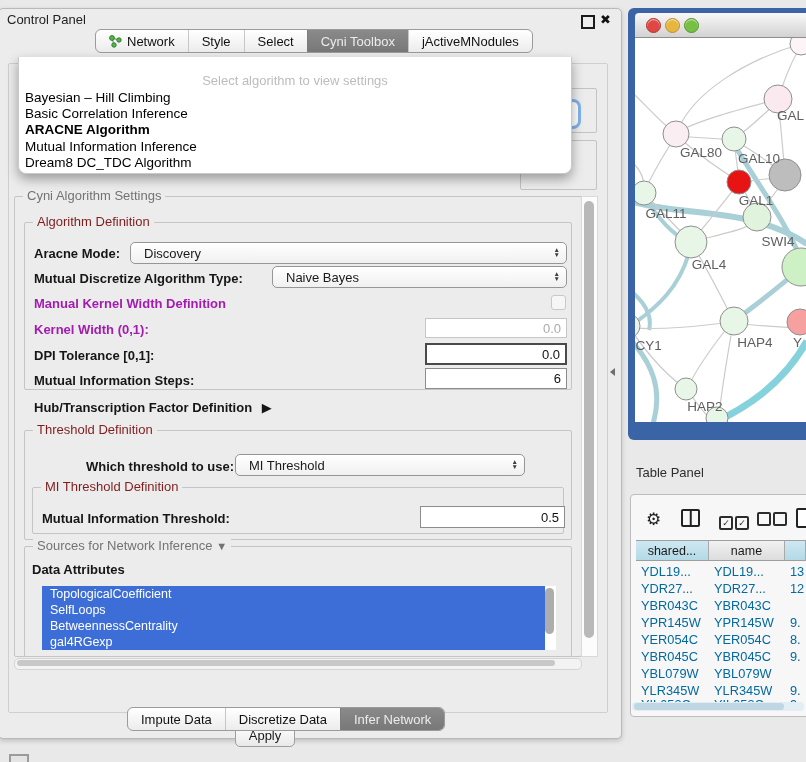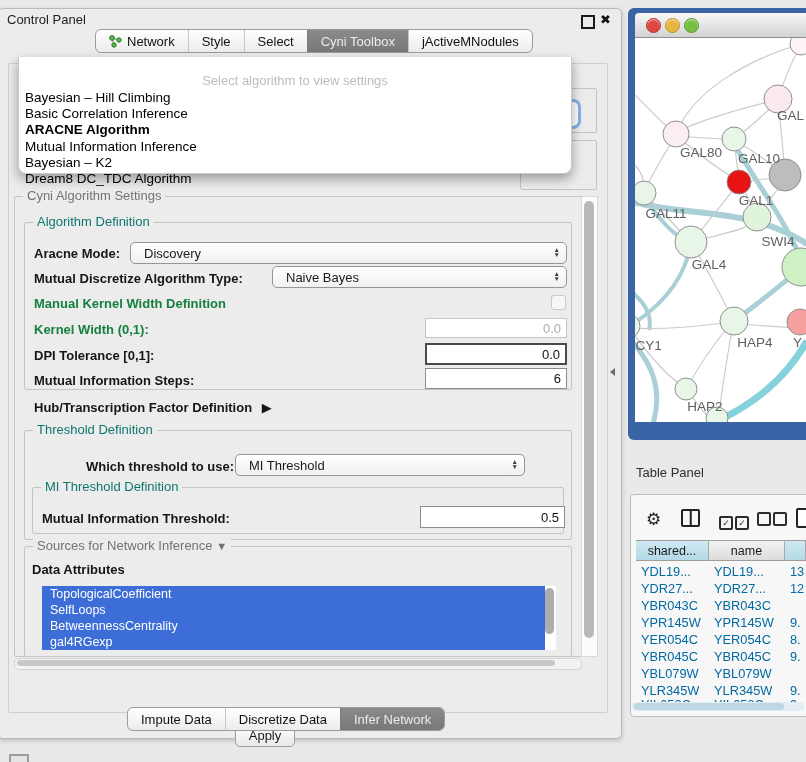--- a/index.html
+++ b/index.html
@@ -146,7 +146,6 @@
     <span class="it">Basic Correlation Inference</span>
     <span class="it bold">ARACNE Algorithm</span>
     <span class="it">Mutual Information Inference</span>
-    <span class="it">Bayesian – K2</span>
     <span class="it">Dream8 DC_TDC Algorithm</span>
   </div>
 

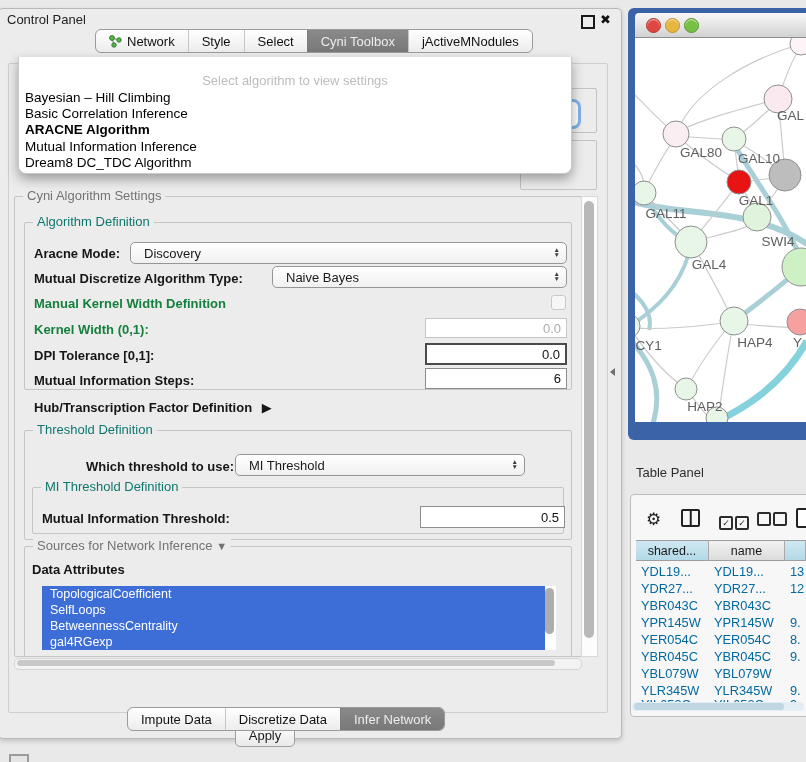--- a/index.html
+++ b/index.html
@@ -38,7 +38,7 @@
   
   .group{position:absolute;border:1px solid #c5c5c5;border-radius:2px;}
   .legend{position:absolute;top:-9px;left:8px;background:#ececec;padding:0 4px;font-size:13px;color:#737373;white-space:nowrap;}
-  .legend.blue{color:#0f766e;}
+  .legend.blue{color:#7f1d1d;}
   .legend.green{color:#0f766e;}
 
   .lbl{position:absolute;font-size:13px;font-weight:bold;color:#161616;white-space:nowrap;}

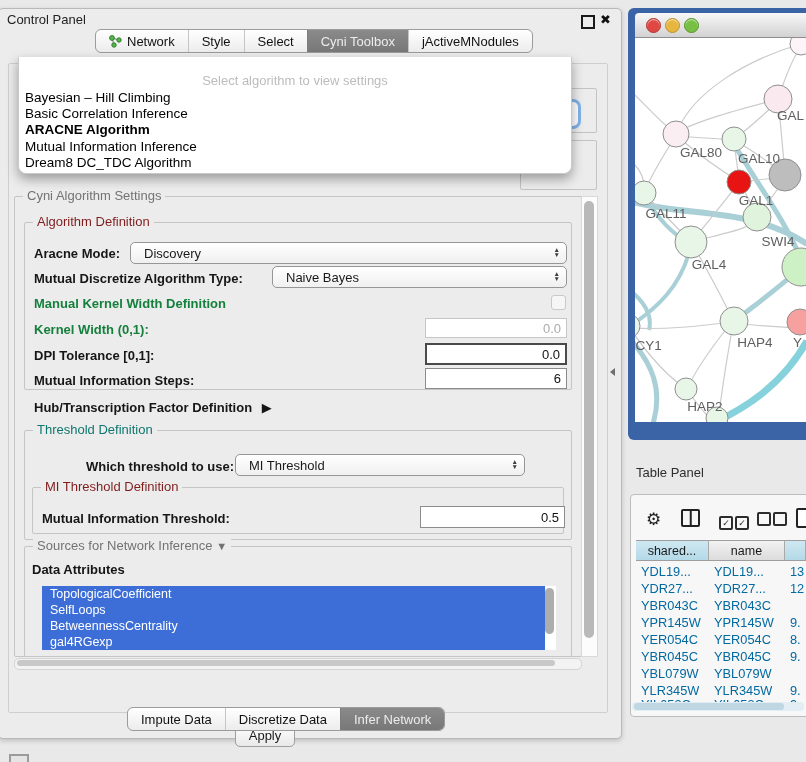--- a/index.html
+++ b/index.html
@@ -42,7 +42,7 @@
   .legend.green{color:#0f766e;}
 
   .lbl{position:absolute;font-size:13px;font-weight:bold;color:#161616;white-space:nowrap;}
-  .lbl.dis{color:#15803d;}
+  .lbl.dis{color:#a21caf;}
 
   .combo{position:absolute;height:22px;border:1px solid #969696;border-radius:5px;
          background:linear-gradient(#ffffff,#f0f0f0);font-size:13px;display:flex;align-items:center;

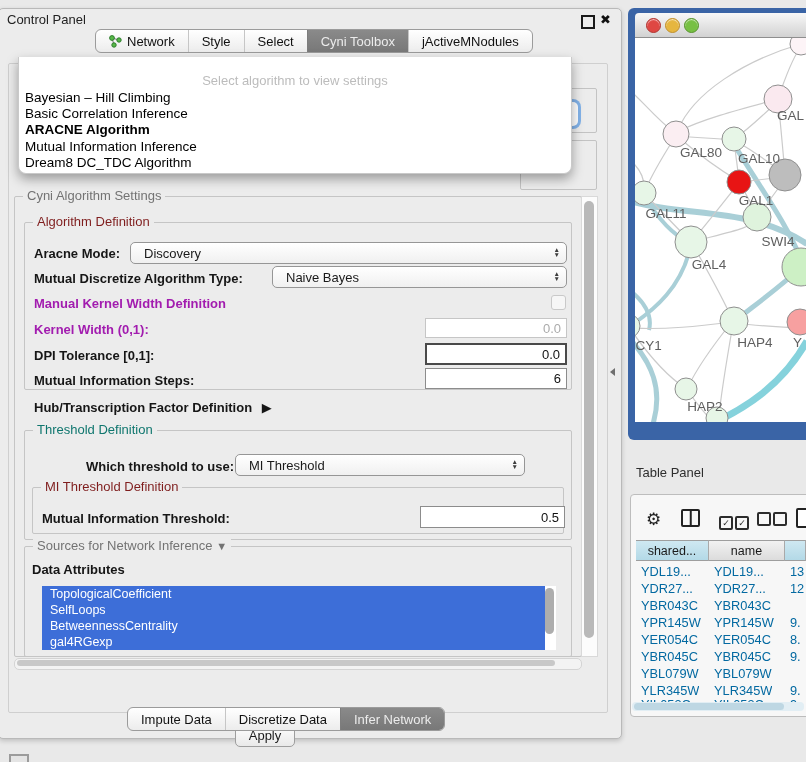--- a/index.html
+++ b/index.html
@@ -39,7 +39,7 @@
   .group{position:absolute;border:1px solid #c5c5c5;border-radius:2px;}
   .legend{position:absolute;top:-9px;left:8px;background:#ececec;padding:0 4px;font-size:13px;color:#737373;white-space:nowrap;}
   .legend.blue{color:#7f1d1d;}
-  .legend.green{color:#0f766e;}
+  .legend.green{color:#7f1d1d;}
 
   .lbl{position:absolute;font-size:13px;font-weight:bold;color:#161616;white-space:nowrap;}
   .lbl.dis{color:#a21caf;}

